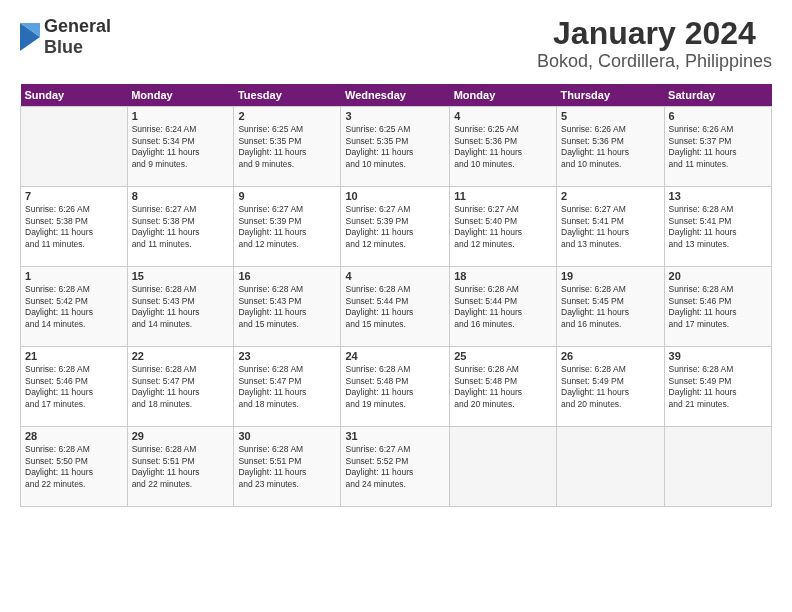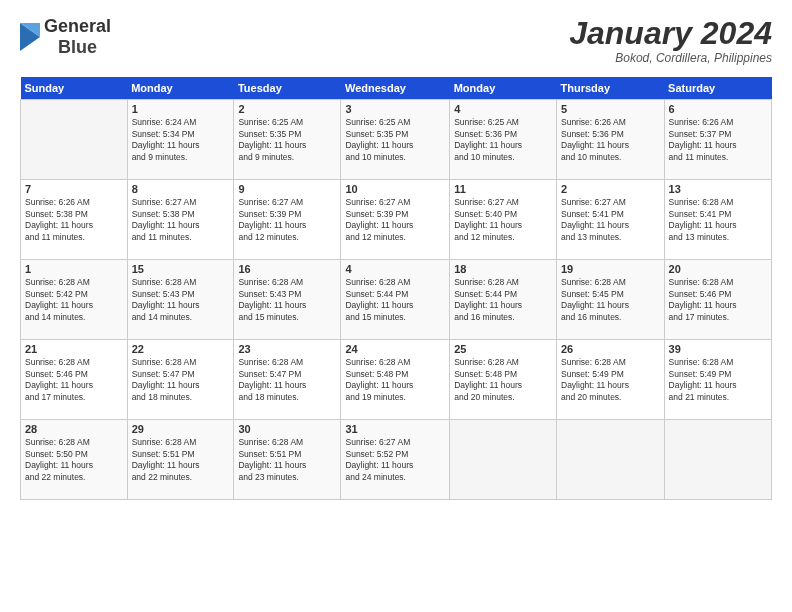--- a/index.html
+++ b/index.html
@@ -30,7 +30,6 @@
       flex-direction: column;
       font-size: 18px;
       font-weight: bold;
-      align-items: center;
     }
     .logo-general { color: #333; }
     .logo-blue { color: #404040; }

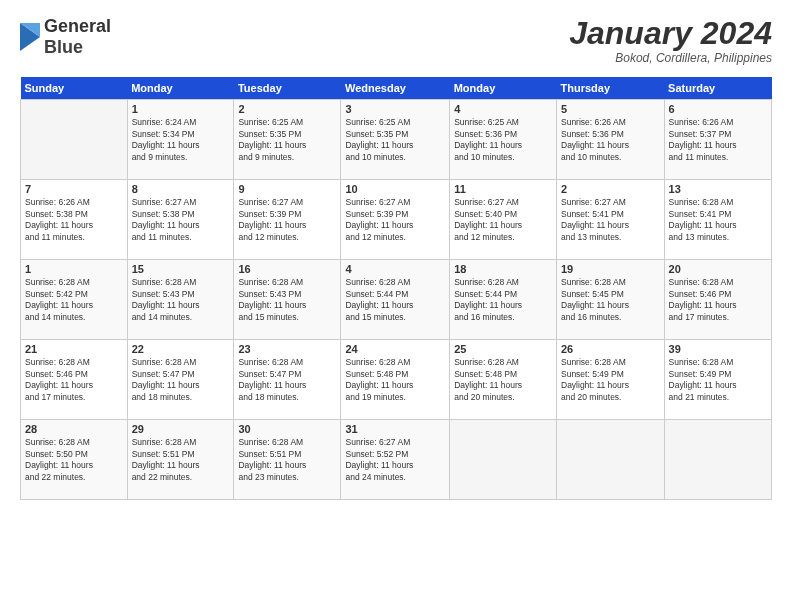--- a/index.html
+++ b/index.html
@@ -39,8 +39,7 @@
       margin-right: 4px;
     }
     .title-block {
-      text-align: right;
-      font-style: italic;
+      text-align: center;
     }
     .month-title {
       font-size: 32px;

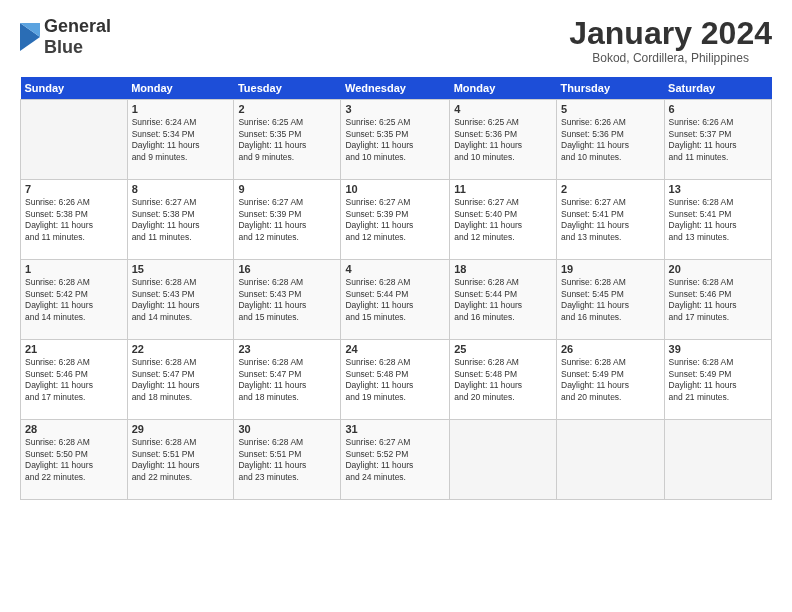--- a/index.html
+++ b/index.html
@@ -48,7 +48,7 @@
       line-height: 1.1;
     }
     .location {
-      font-size: 12px;
+      font-size: 18px;
       color: #555;
     }
     .calendar {

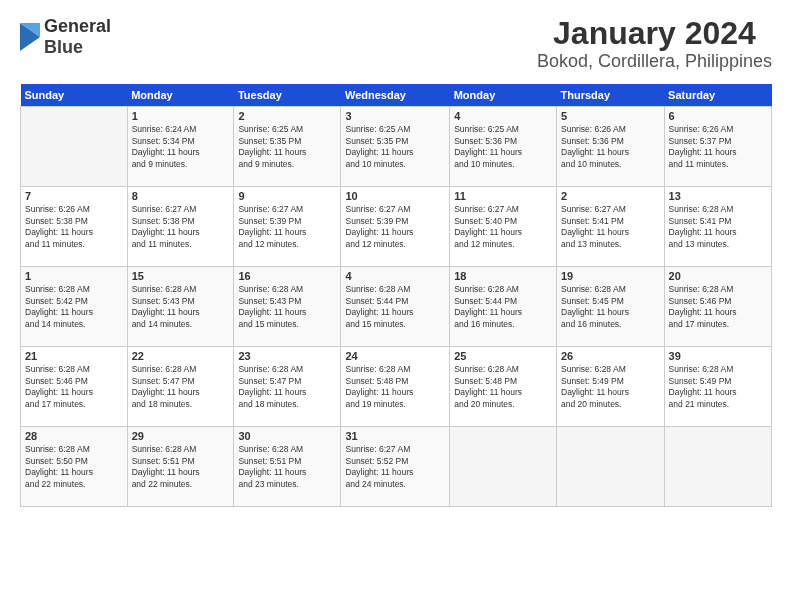--- a/index.html
+++ b/index.html
@@ -57,7 +57,7 @@
       font-size: 9px;
     }
     .calendar th {
-      background-color: #1d4ed8;
+      background-color: #701a75;
       color: #fff;
       padding: 5px 4px;
       text-align: left;

